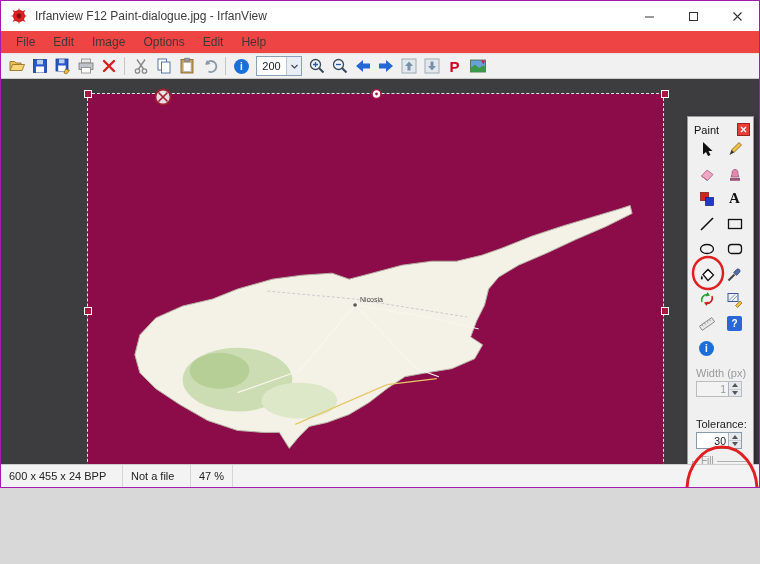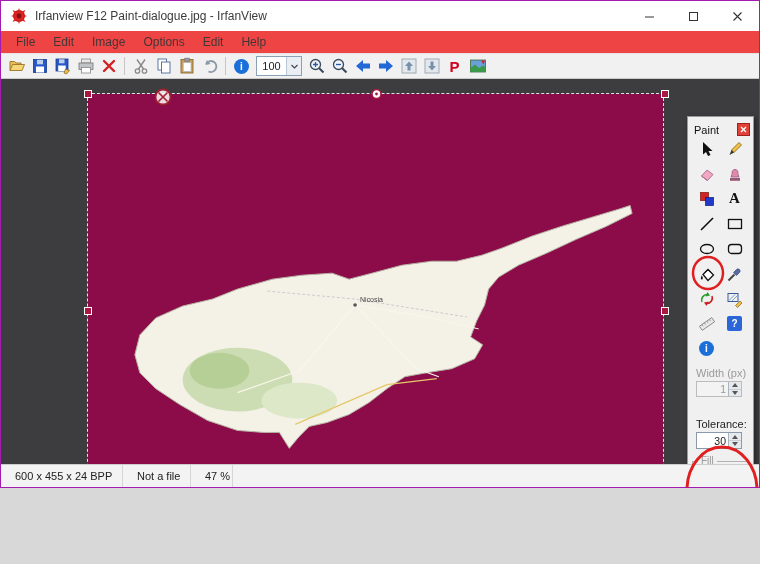--- a/index.html
+++ b/index.html
@@ -171,7 +171,7 @@
       <span class="badge">i</span>
     </span>
     <div class="zoombox">
-      <span class="val">100</span>
+      <span class="val">200</span>
       <span class="chev">
         <svg width="7" height="5" viewBox="0 0 7 5">
             <path d="M0.5 1 L3.5 4 L6.5 1" fill="none" stroke="#445" stroke-width="1.2"></path>

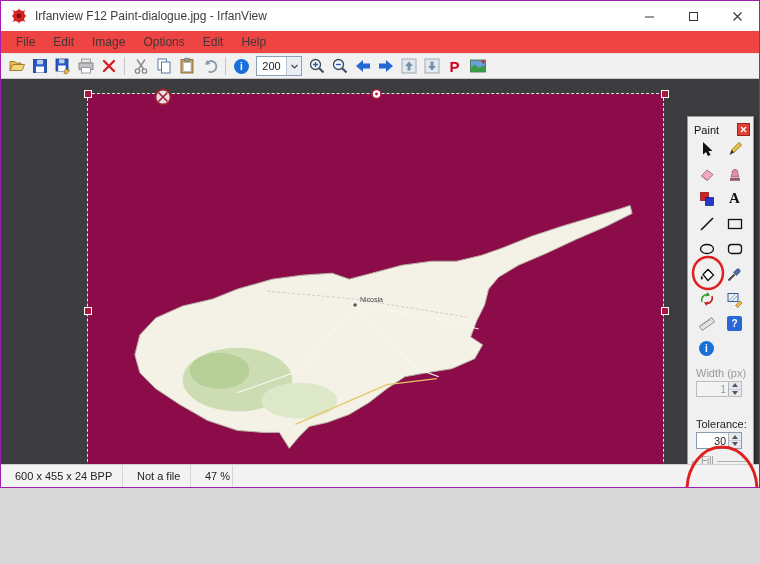--- a/index.html
+++ b/index.html
@@ -60,7 +60,7 @@
 
   
   .statusbar{position:absolute;left:0;right:0;bottom:0;height:23px;background:#f3f3f3;border-top:1px solid #cdcdcd;display:flex;align-items:center;font-size:11px;color:#222}
-  .sseg{height:100%;display:flex;align-items:center;padding-left:14px;border-right:1px solid #d6d6d6;white-space:nowrap}
+  .sseg{height:100%;display:flex;align-items:center;padding-left:8px;border-right:1px solid #d6d6d6;white-space:nowrap}
   .sseg.s1{width:122px}.sseg.s2{width:68px}.sseg.s3{width:42px}.sseg.s4{flex:1;border-right:0}
 
   .annotations{position:absolute;inset:0;z-index:60;pointer-events:none}

